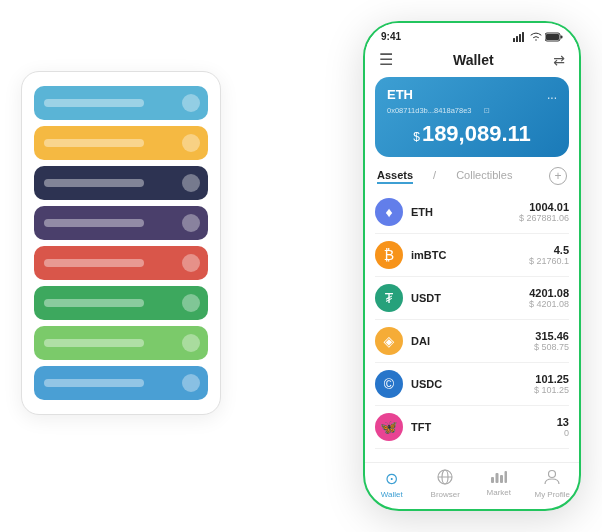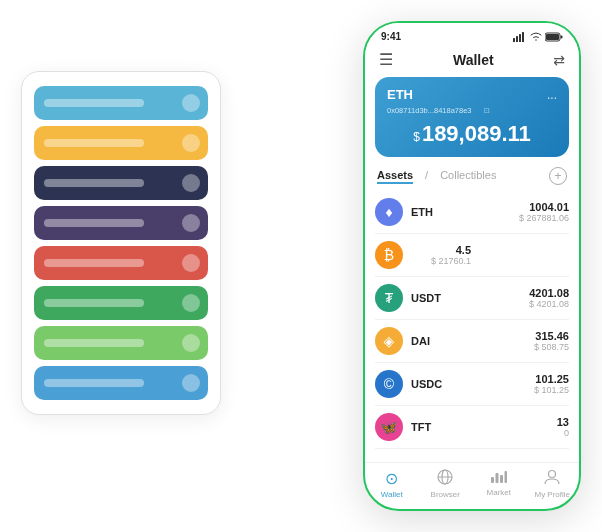--- a/index.html
+++ b/index.html
@@ -177,7 +177,7 @@
 
     .assets-tabs {
       display: flex;
-      gap: 12px;
+      gap: 20px;
       font-size: 11px;
     }
 

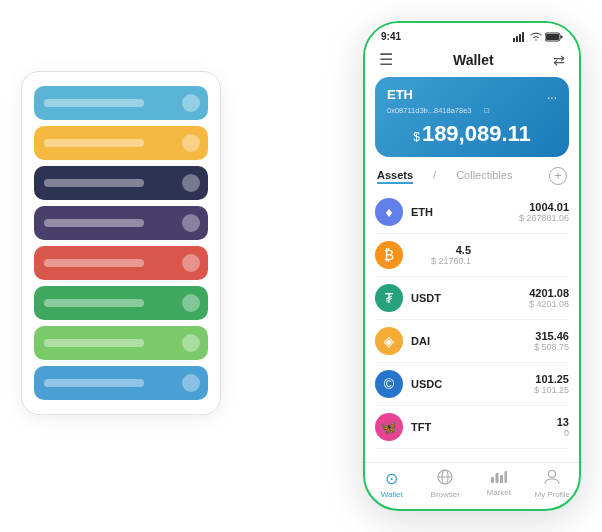--- a/index.html
+++ b/index.html
@@ -239,7 +239,6 @@
 
     .asset-amounts {
       text-align: right;
-      margin-left: 20px;
     }
 
     .asset-amount-main {

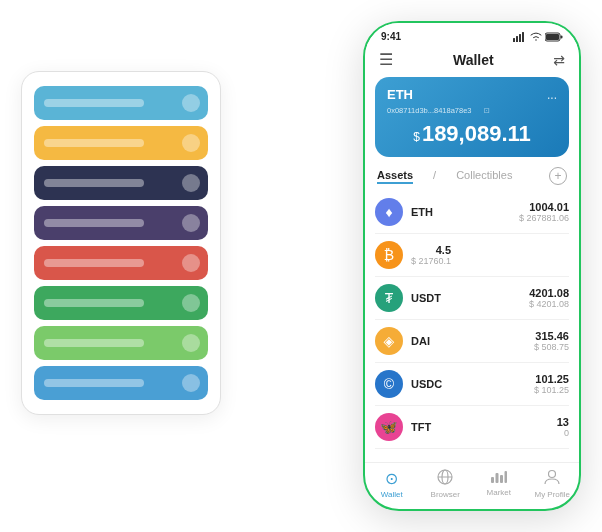--- a/index.html
+++ b/index.html
@@ -388,6 +388,7 @@
         </div>
         <div class="asset-item">
           <div class="asset-icon" style="background: rgb(247, 147, 26); color: rgb(255, 255, 255);">₿</div>
+          <div class="asset-name">imBTC</div>
           <div class="asset-amounts">
             <div class="asset-amount-main">4.5</div>
             <div class="asset-amount-usd">$ 21760.1</div>

